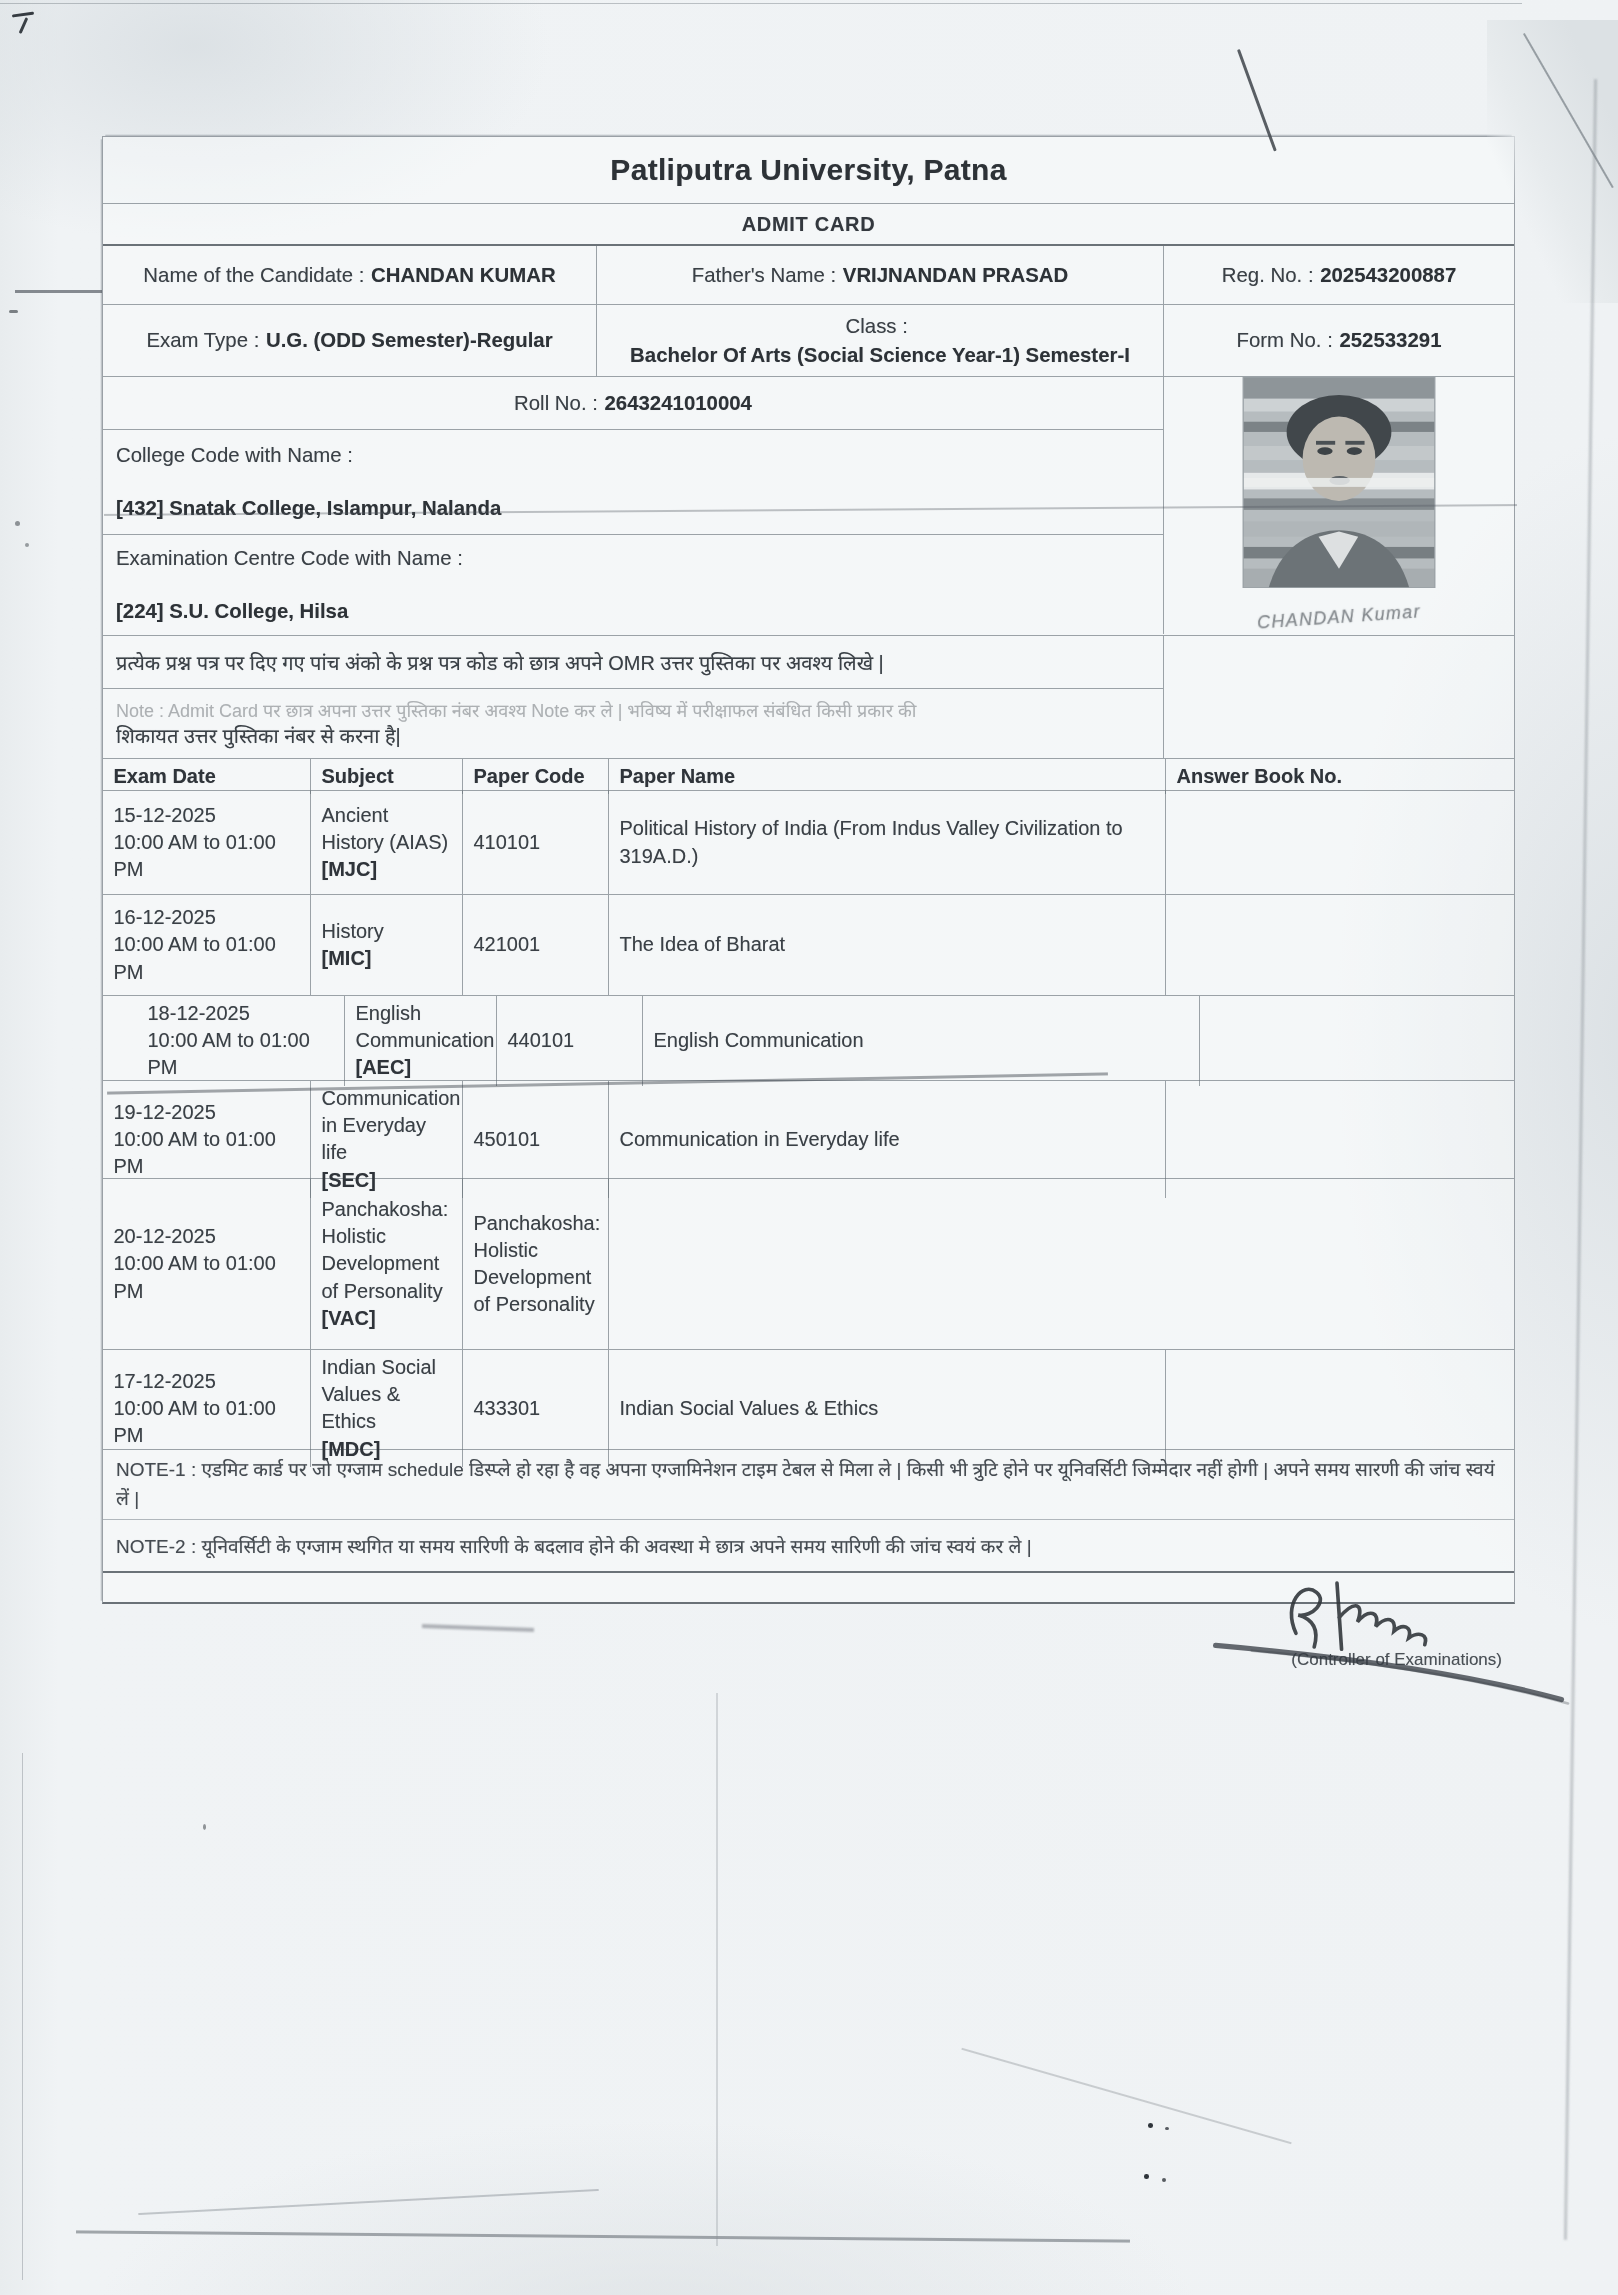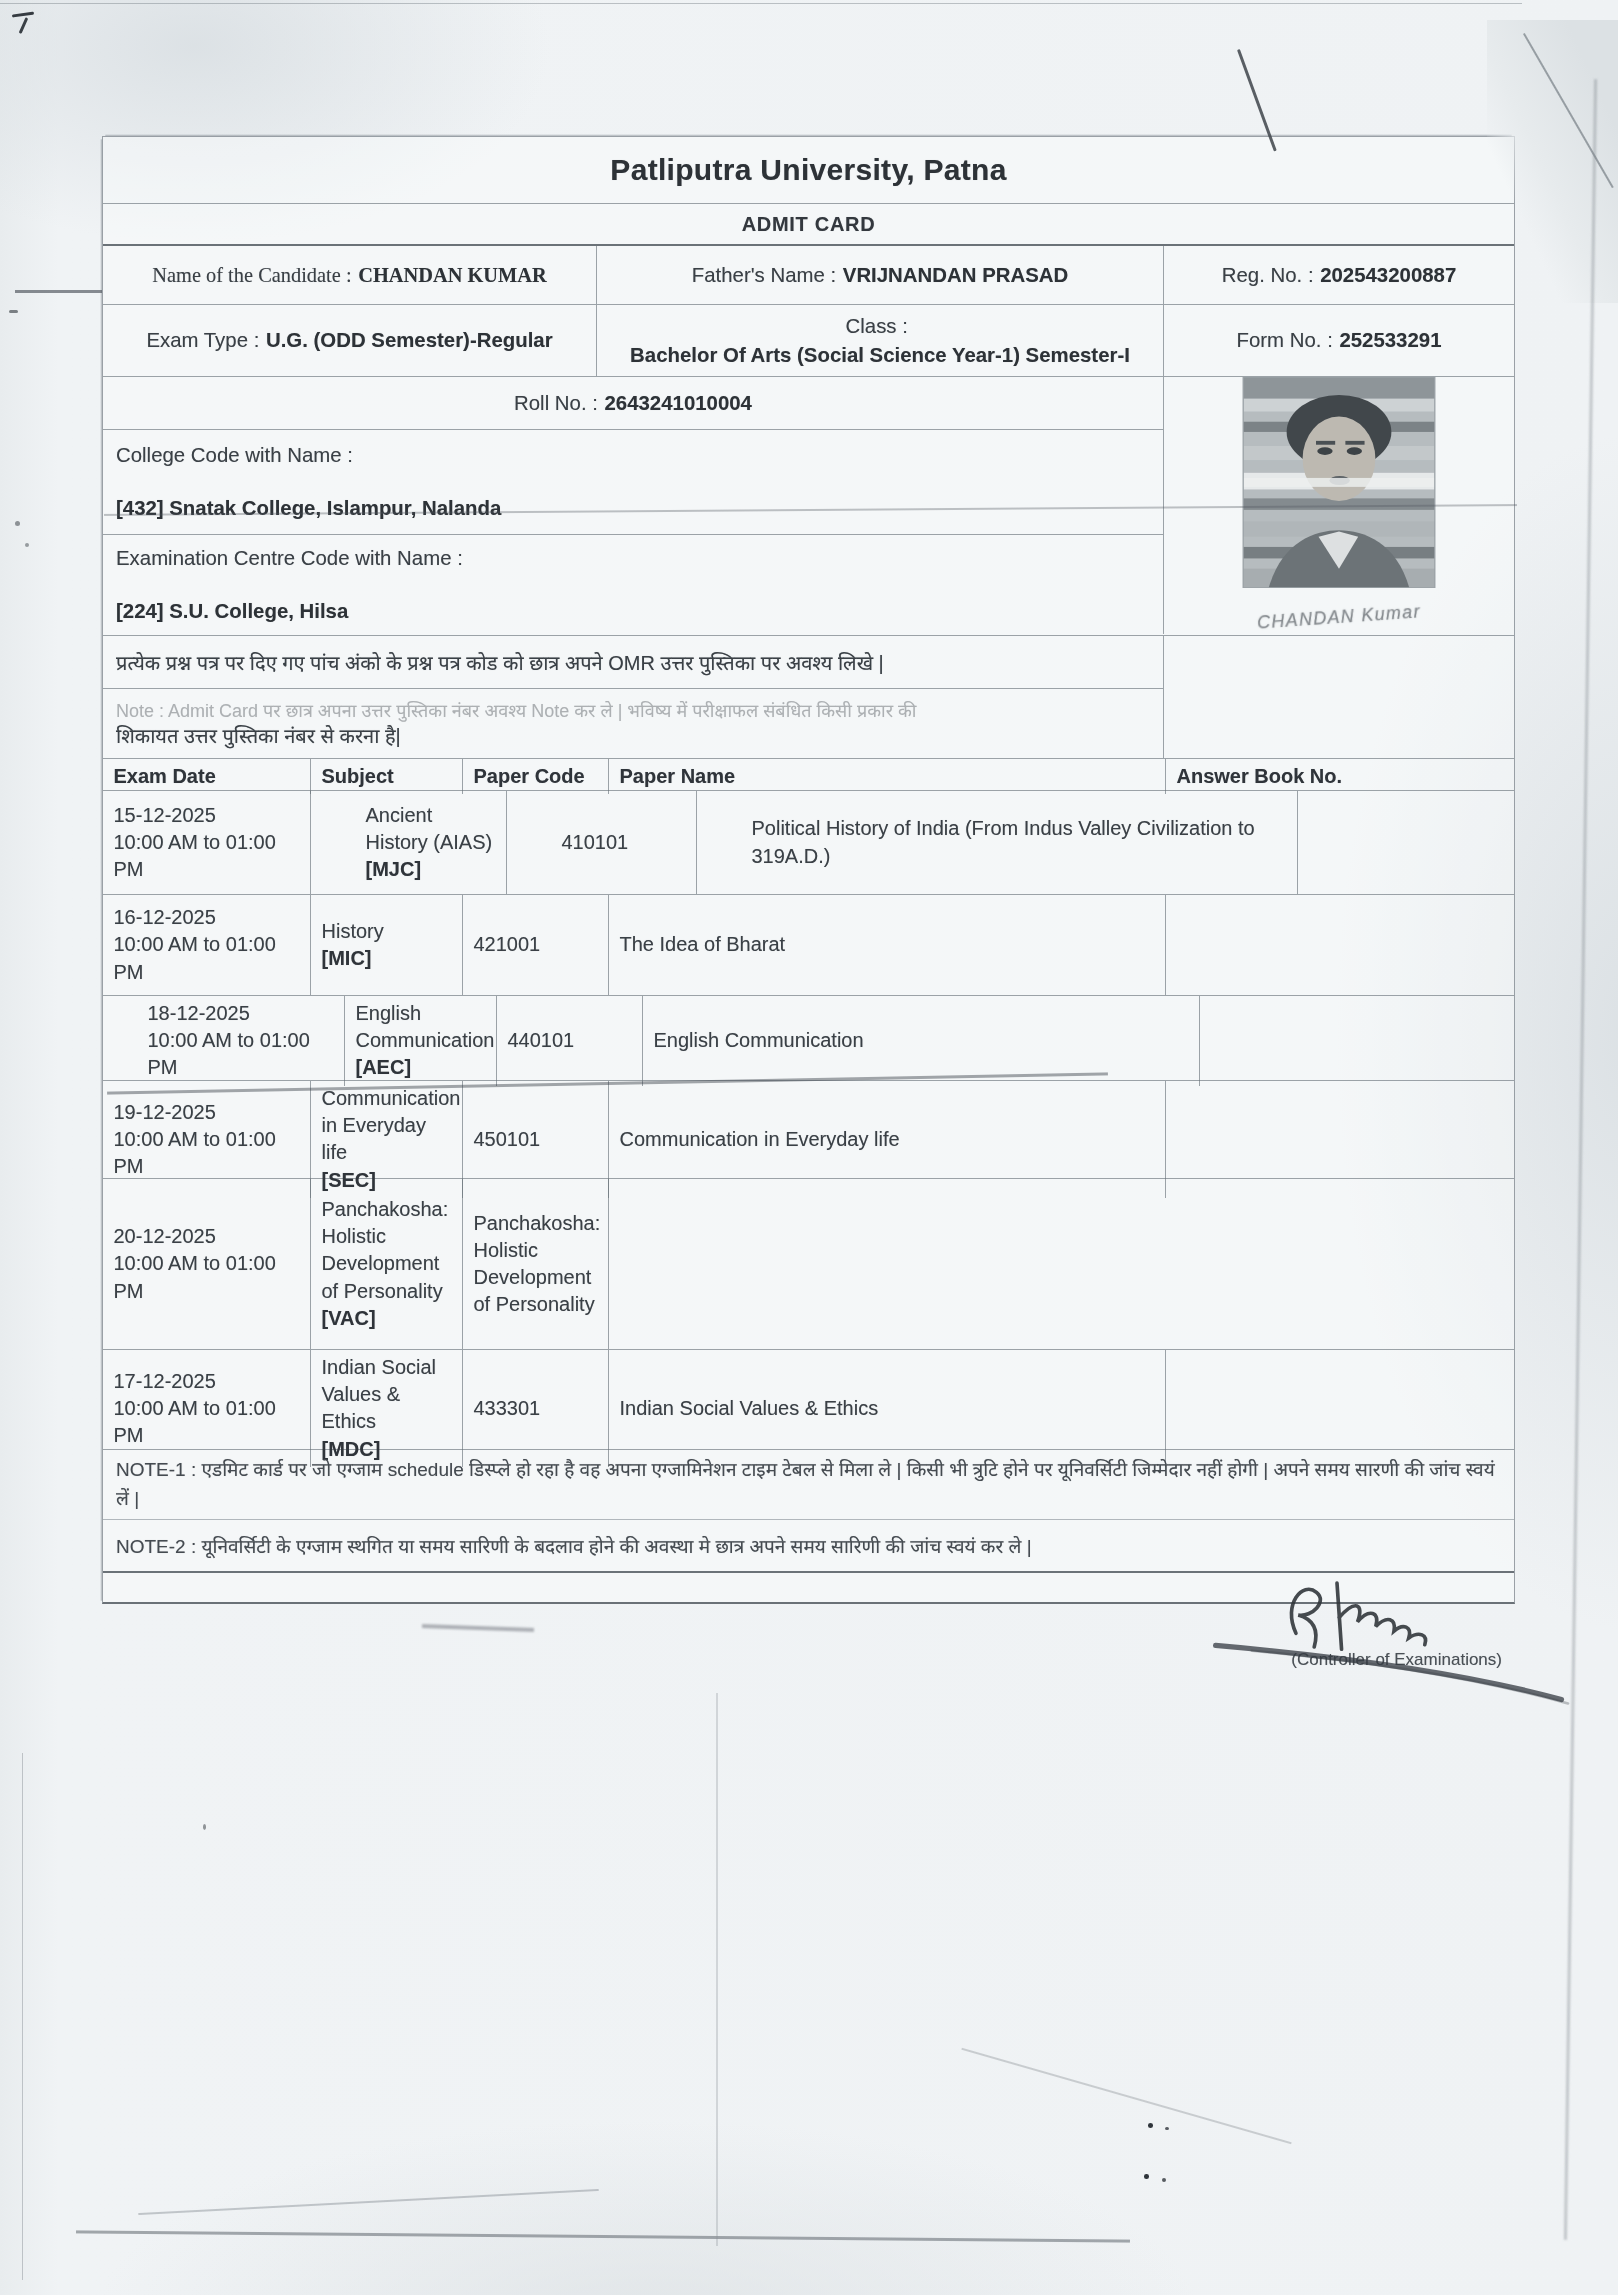--- a/index.html
+++ b/index.html
@@ -43,7 +43,7 @@
   .ig-cell{padding:4px 13px;display:flex;flex-direction:column;justify-content:center;box-sizing:border-box;}
   .inline{flex-direction:row;flex-wrap:wrap;align-items:center;align-content:center;}
   .b-r{border-right:1.3px solid var(--line);} .b-b{border-bottom:1.3px solid var(--line);}
-  .a-name{grid-area:name;font-family:Liberation Serif, serif;} .a-father{grid-area:father;} .a-reg{grid-area:reg;}
+  .a-name{grid-area:name;} .a-father{grid-area:father;} .a-reg{grid-area:reg;}
   .a-etype{grid-area:etype;} .a-class{grid-area:class;} .a-form{grid-area:form;}
   .a-roll{grid-area:roll;} .a-college{grid-area:college;} .a-centre{grid-area:centre;}
   .a-photo{grid-area:photo;display:flex;flex-direction:column;align-items:center;justify-content:flex-start;padding-top:0;}

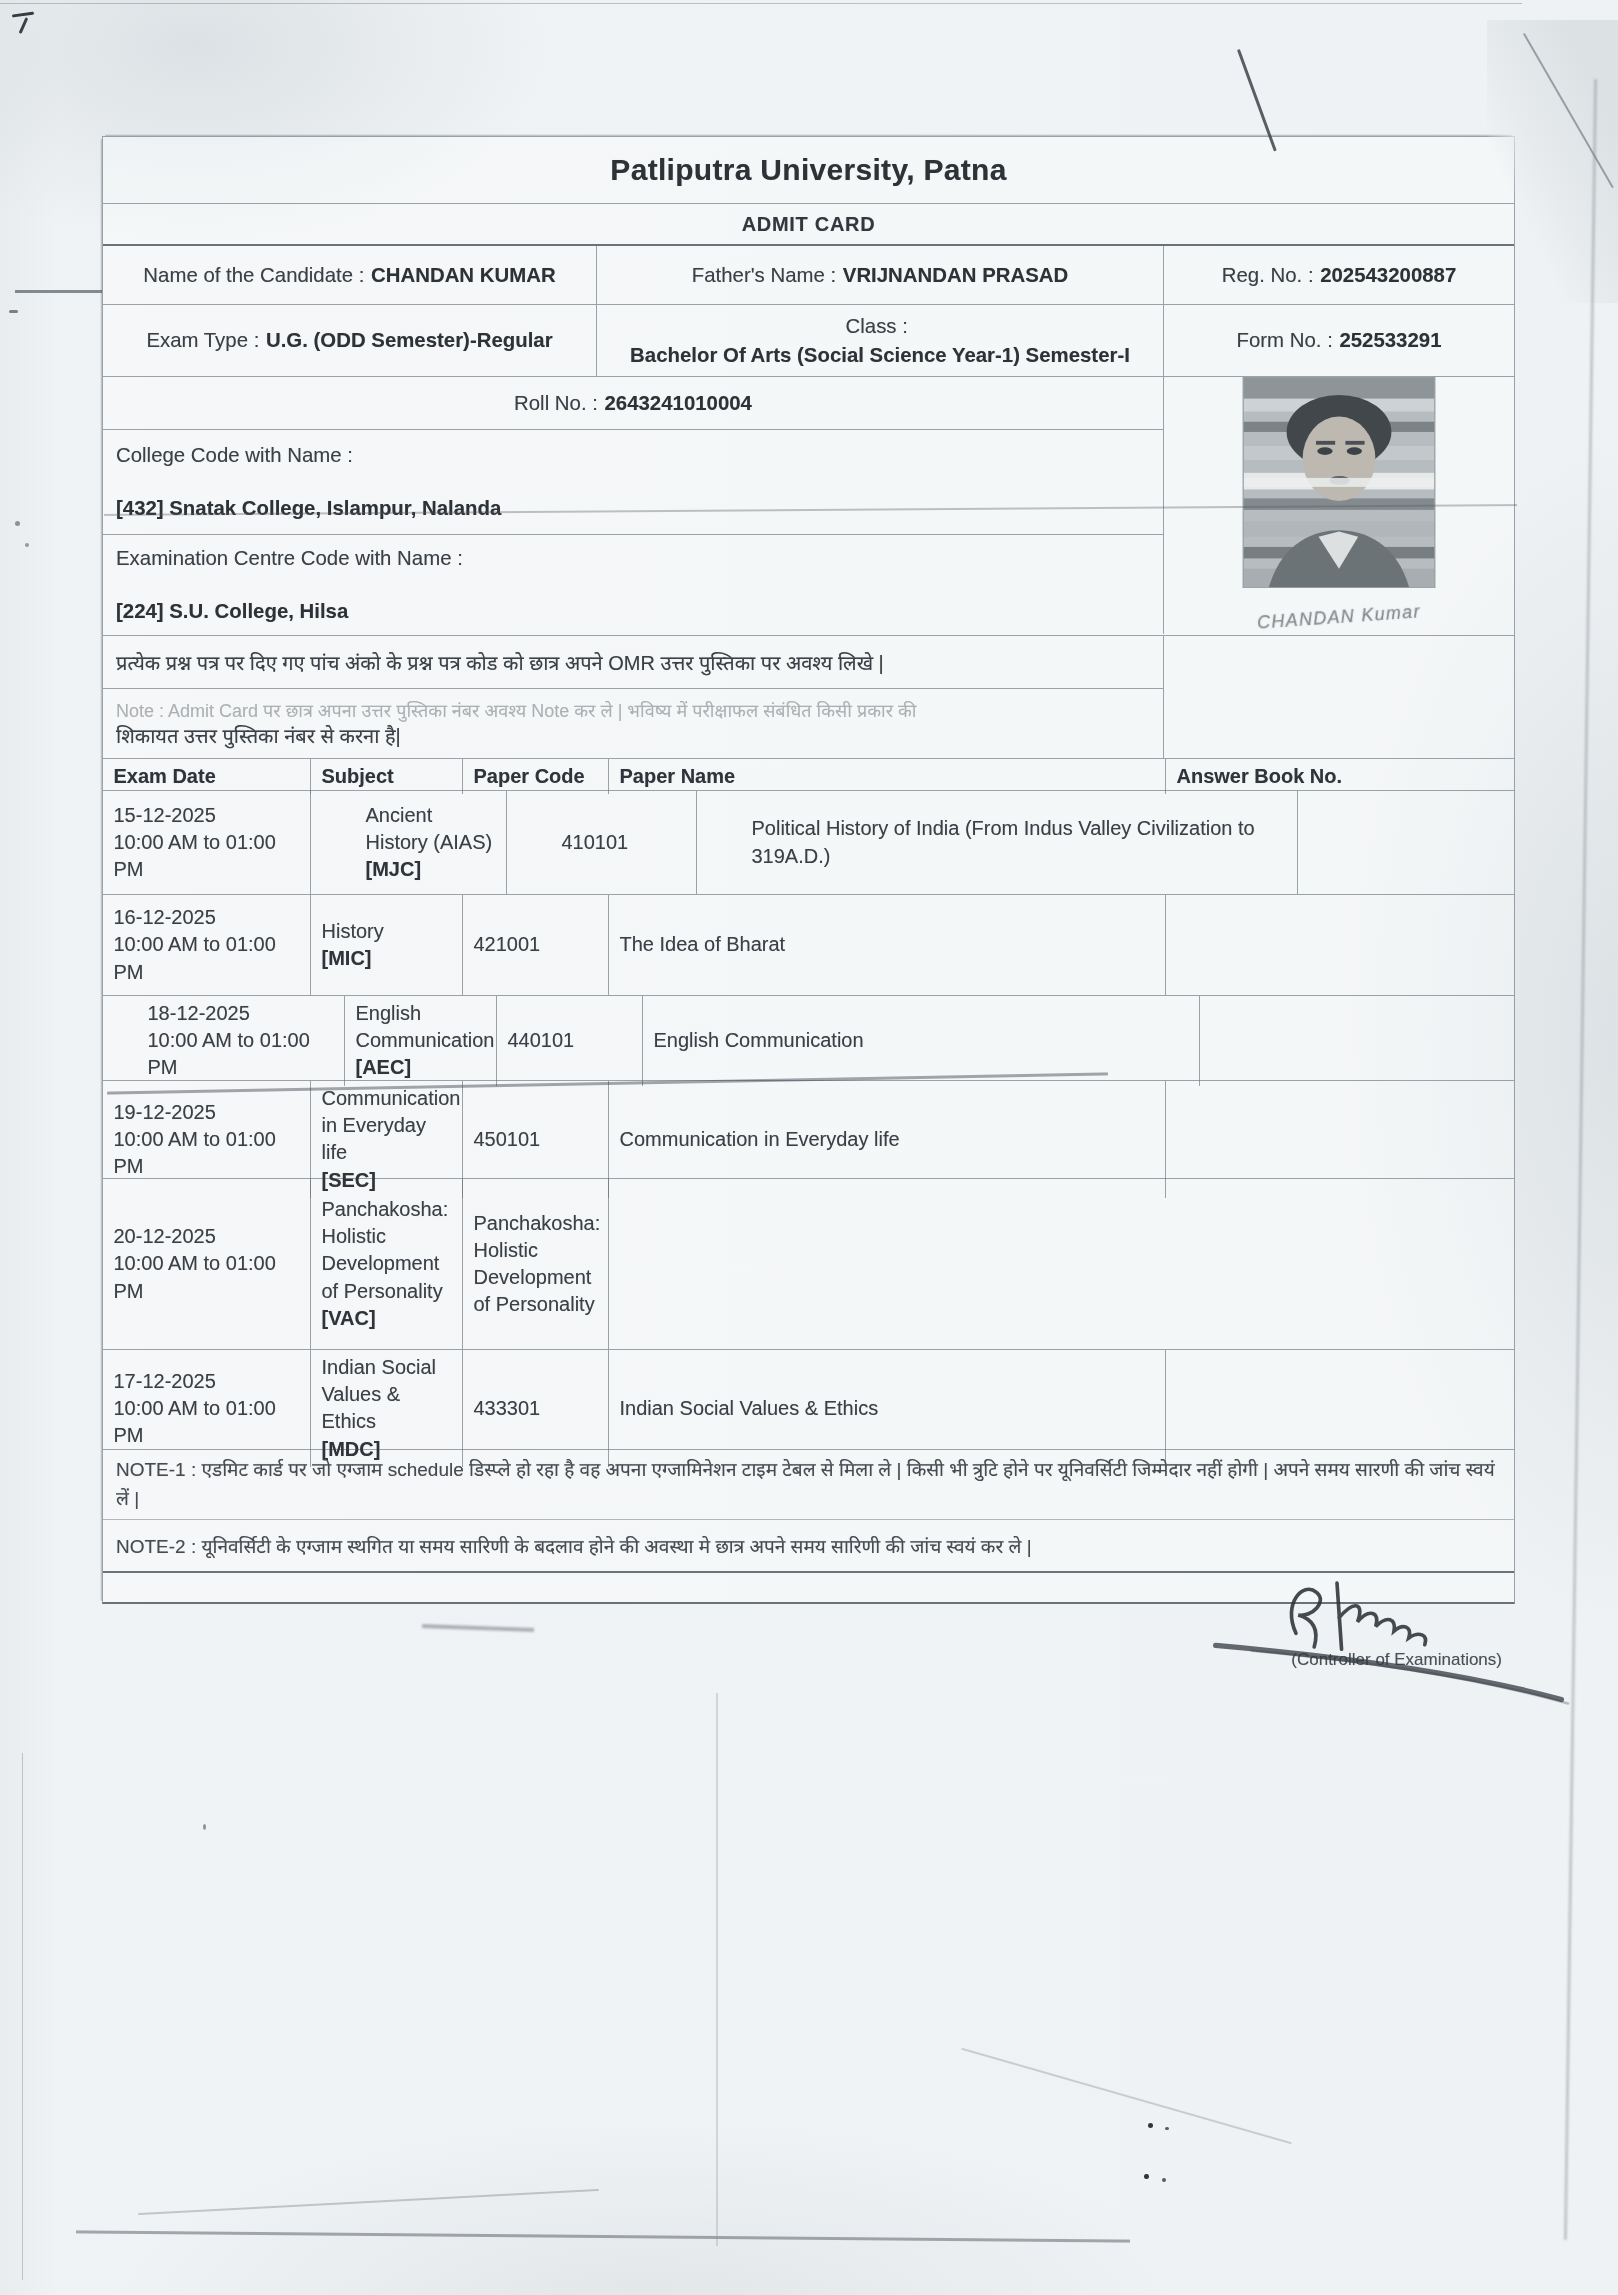--- a/index.html
+++ b/index.html
@@ -63,7 +63,7 @@
   .xc{border-right:1.3px solid var(--line);padding:4px 10.5px;display:flex;flex-direction:column;justify-content:center;box-sizing:border-box;font-size:20px;line-height:1.36;}
   .xc:last-child{border-right:none;}
   .xtag{font-weight:bold;color:#2f343a;}
-  .r1{height:104px;gap:44px;} .r2{height:101px;} .r3{height:85px;padding-left:34px;} .r4{height:98px;} .r5{height:171px;} .r6{height:100px;}
+  .r1{height:104px;} .r2{height:101px;} .r3{height:85px;padding-left:34px;} .r4{height:98px;} .r5{height:171px;} .r6{height:100px;}
   .note1-row{height:70px;border-bottom:1.3px solid var(--line-faint);padding:5.3px 13px;font-size:19px;line-height:1.5;display:flex;align-items:center;box-sizing:border-box;color:#454b51;}
   .note2-row{height:53px;border-bottom:2px solid var(--line-dark);padding:5.3px 13px;font-size:19px;display:flex;align-items:center;box-sizing:border-box;color:#454b51;}
   .sign-row{height:121px;position:relative;}

